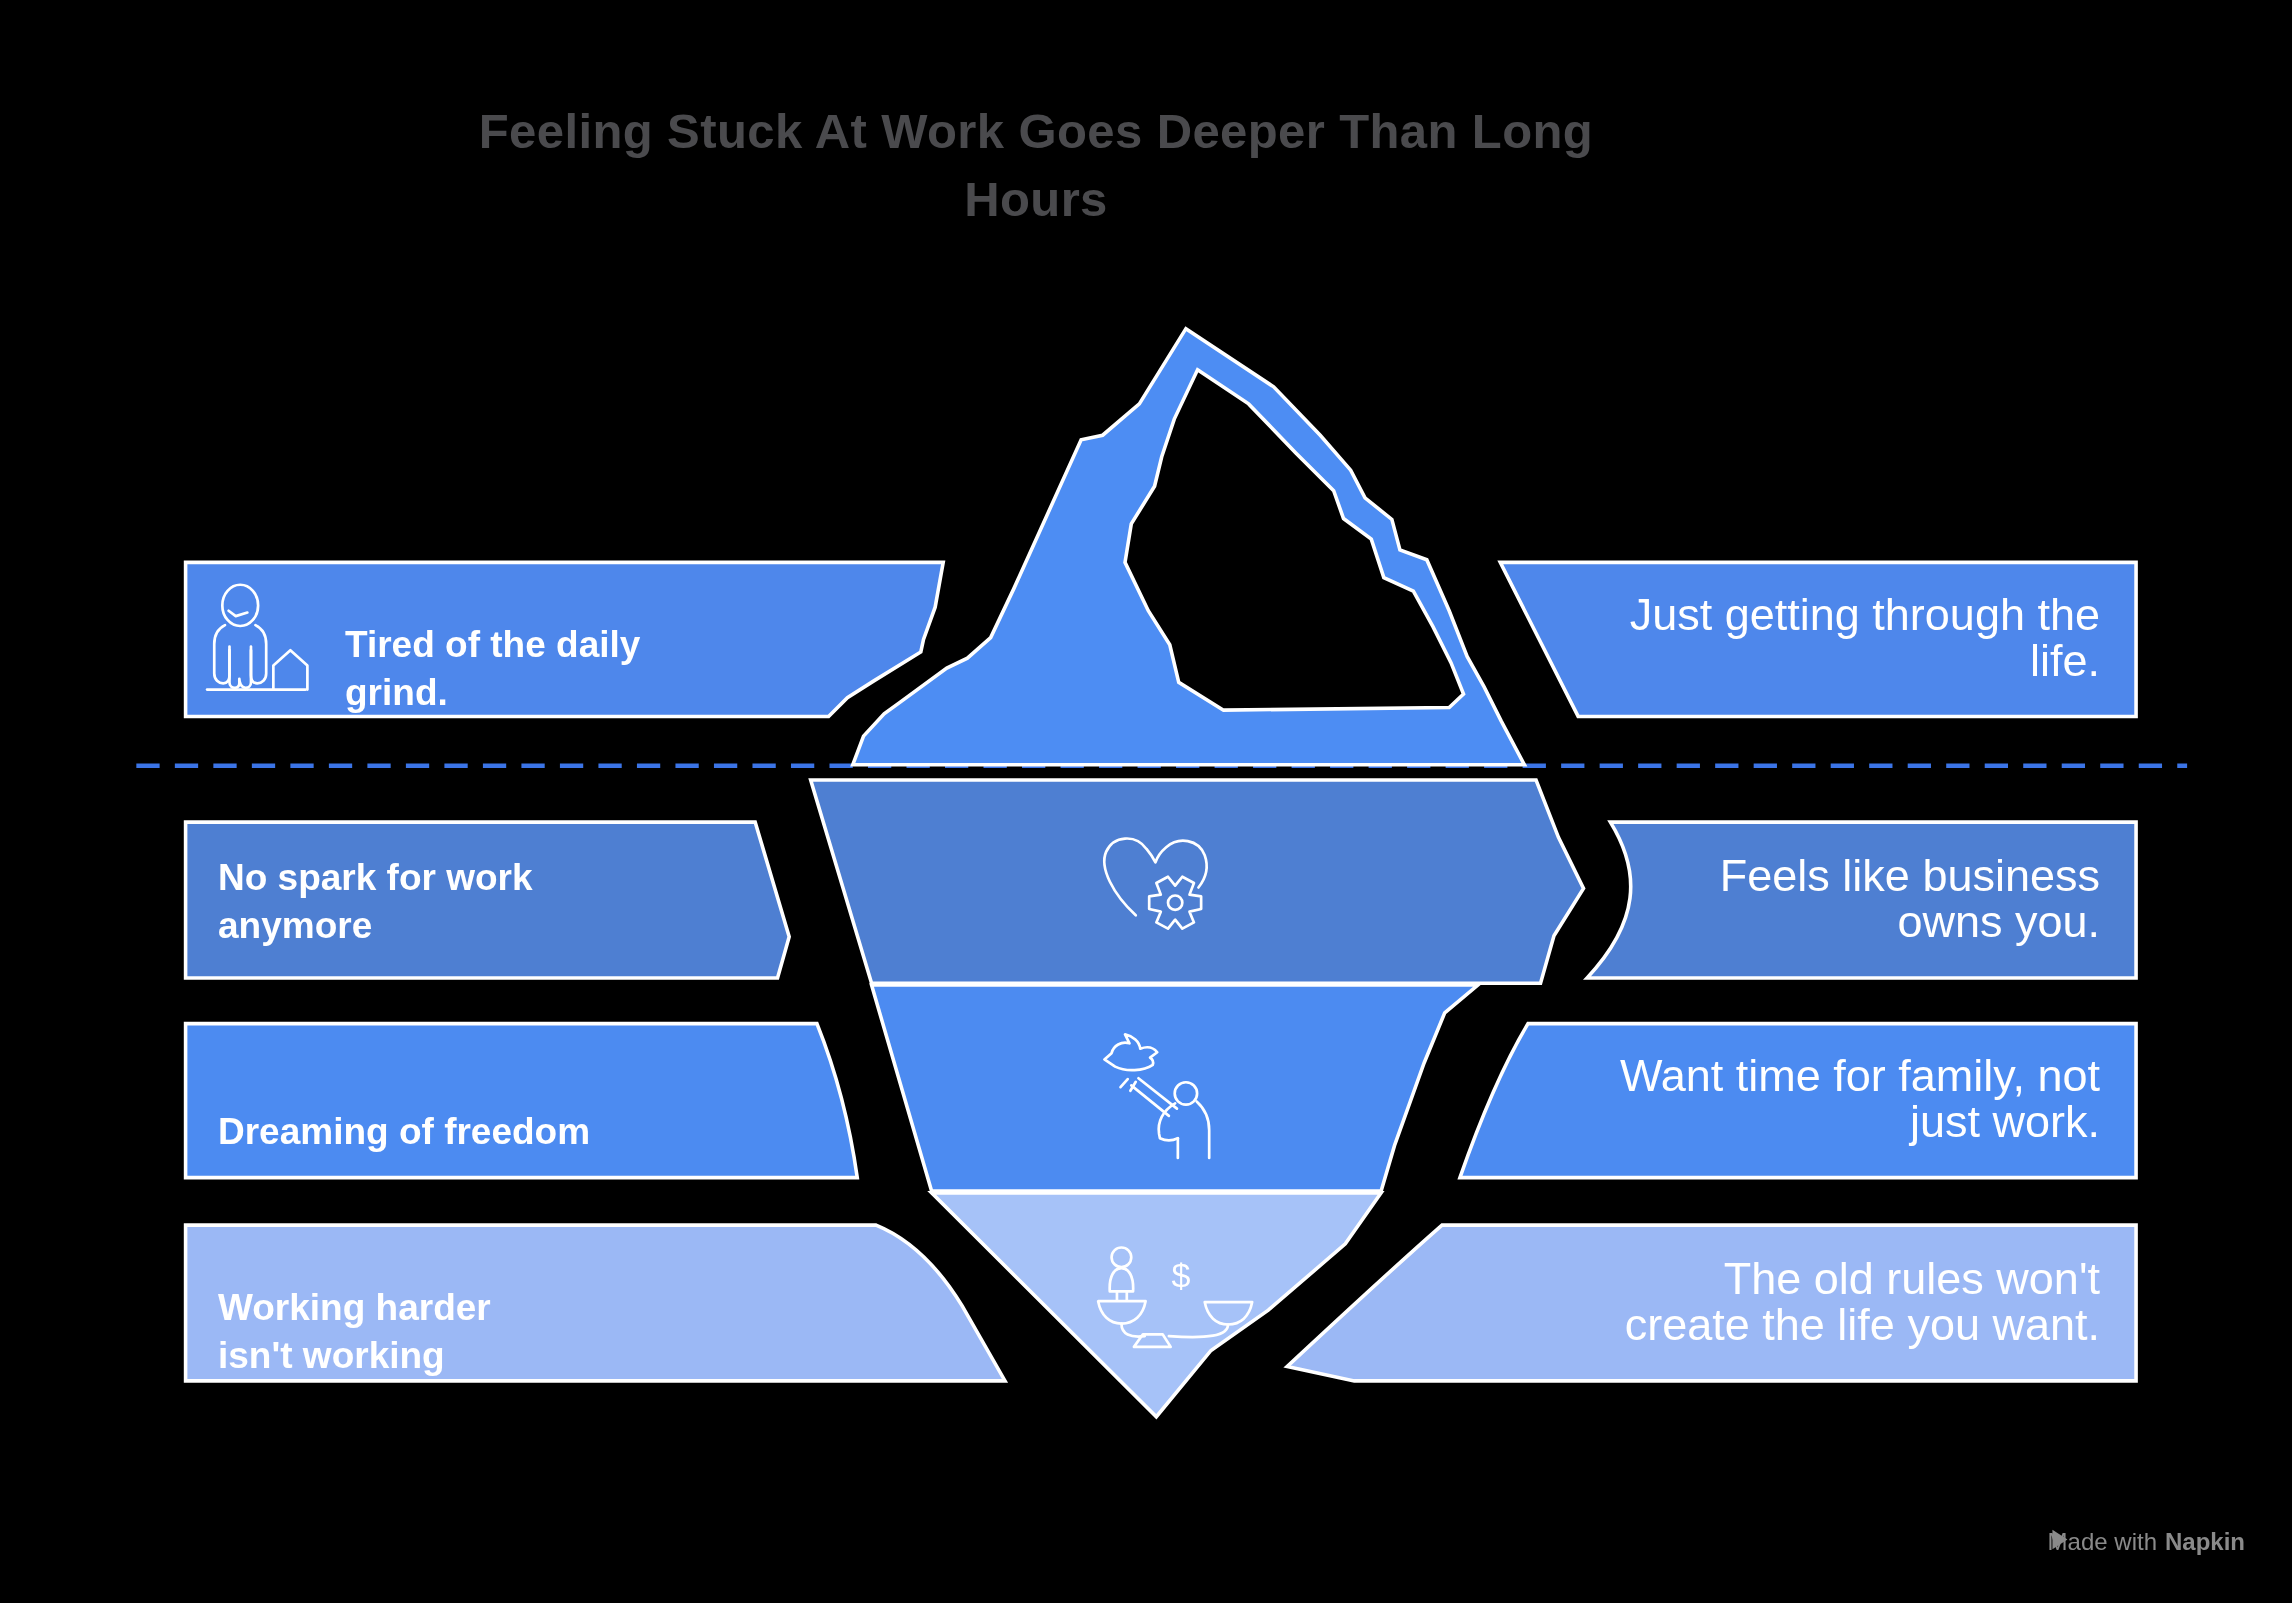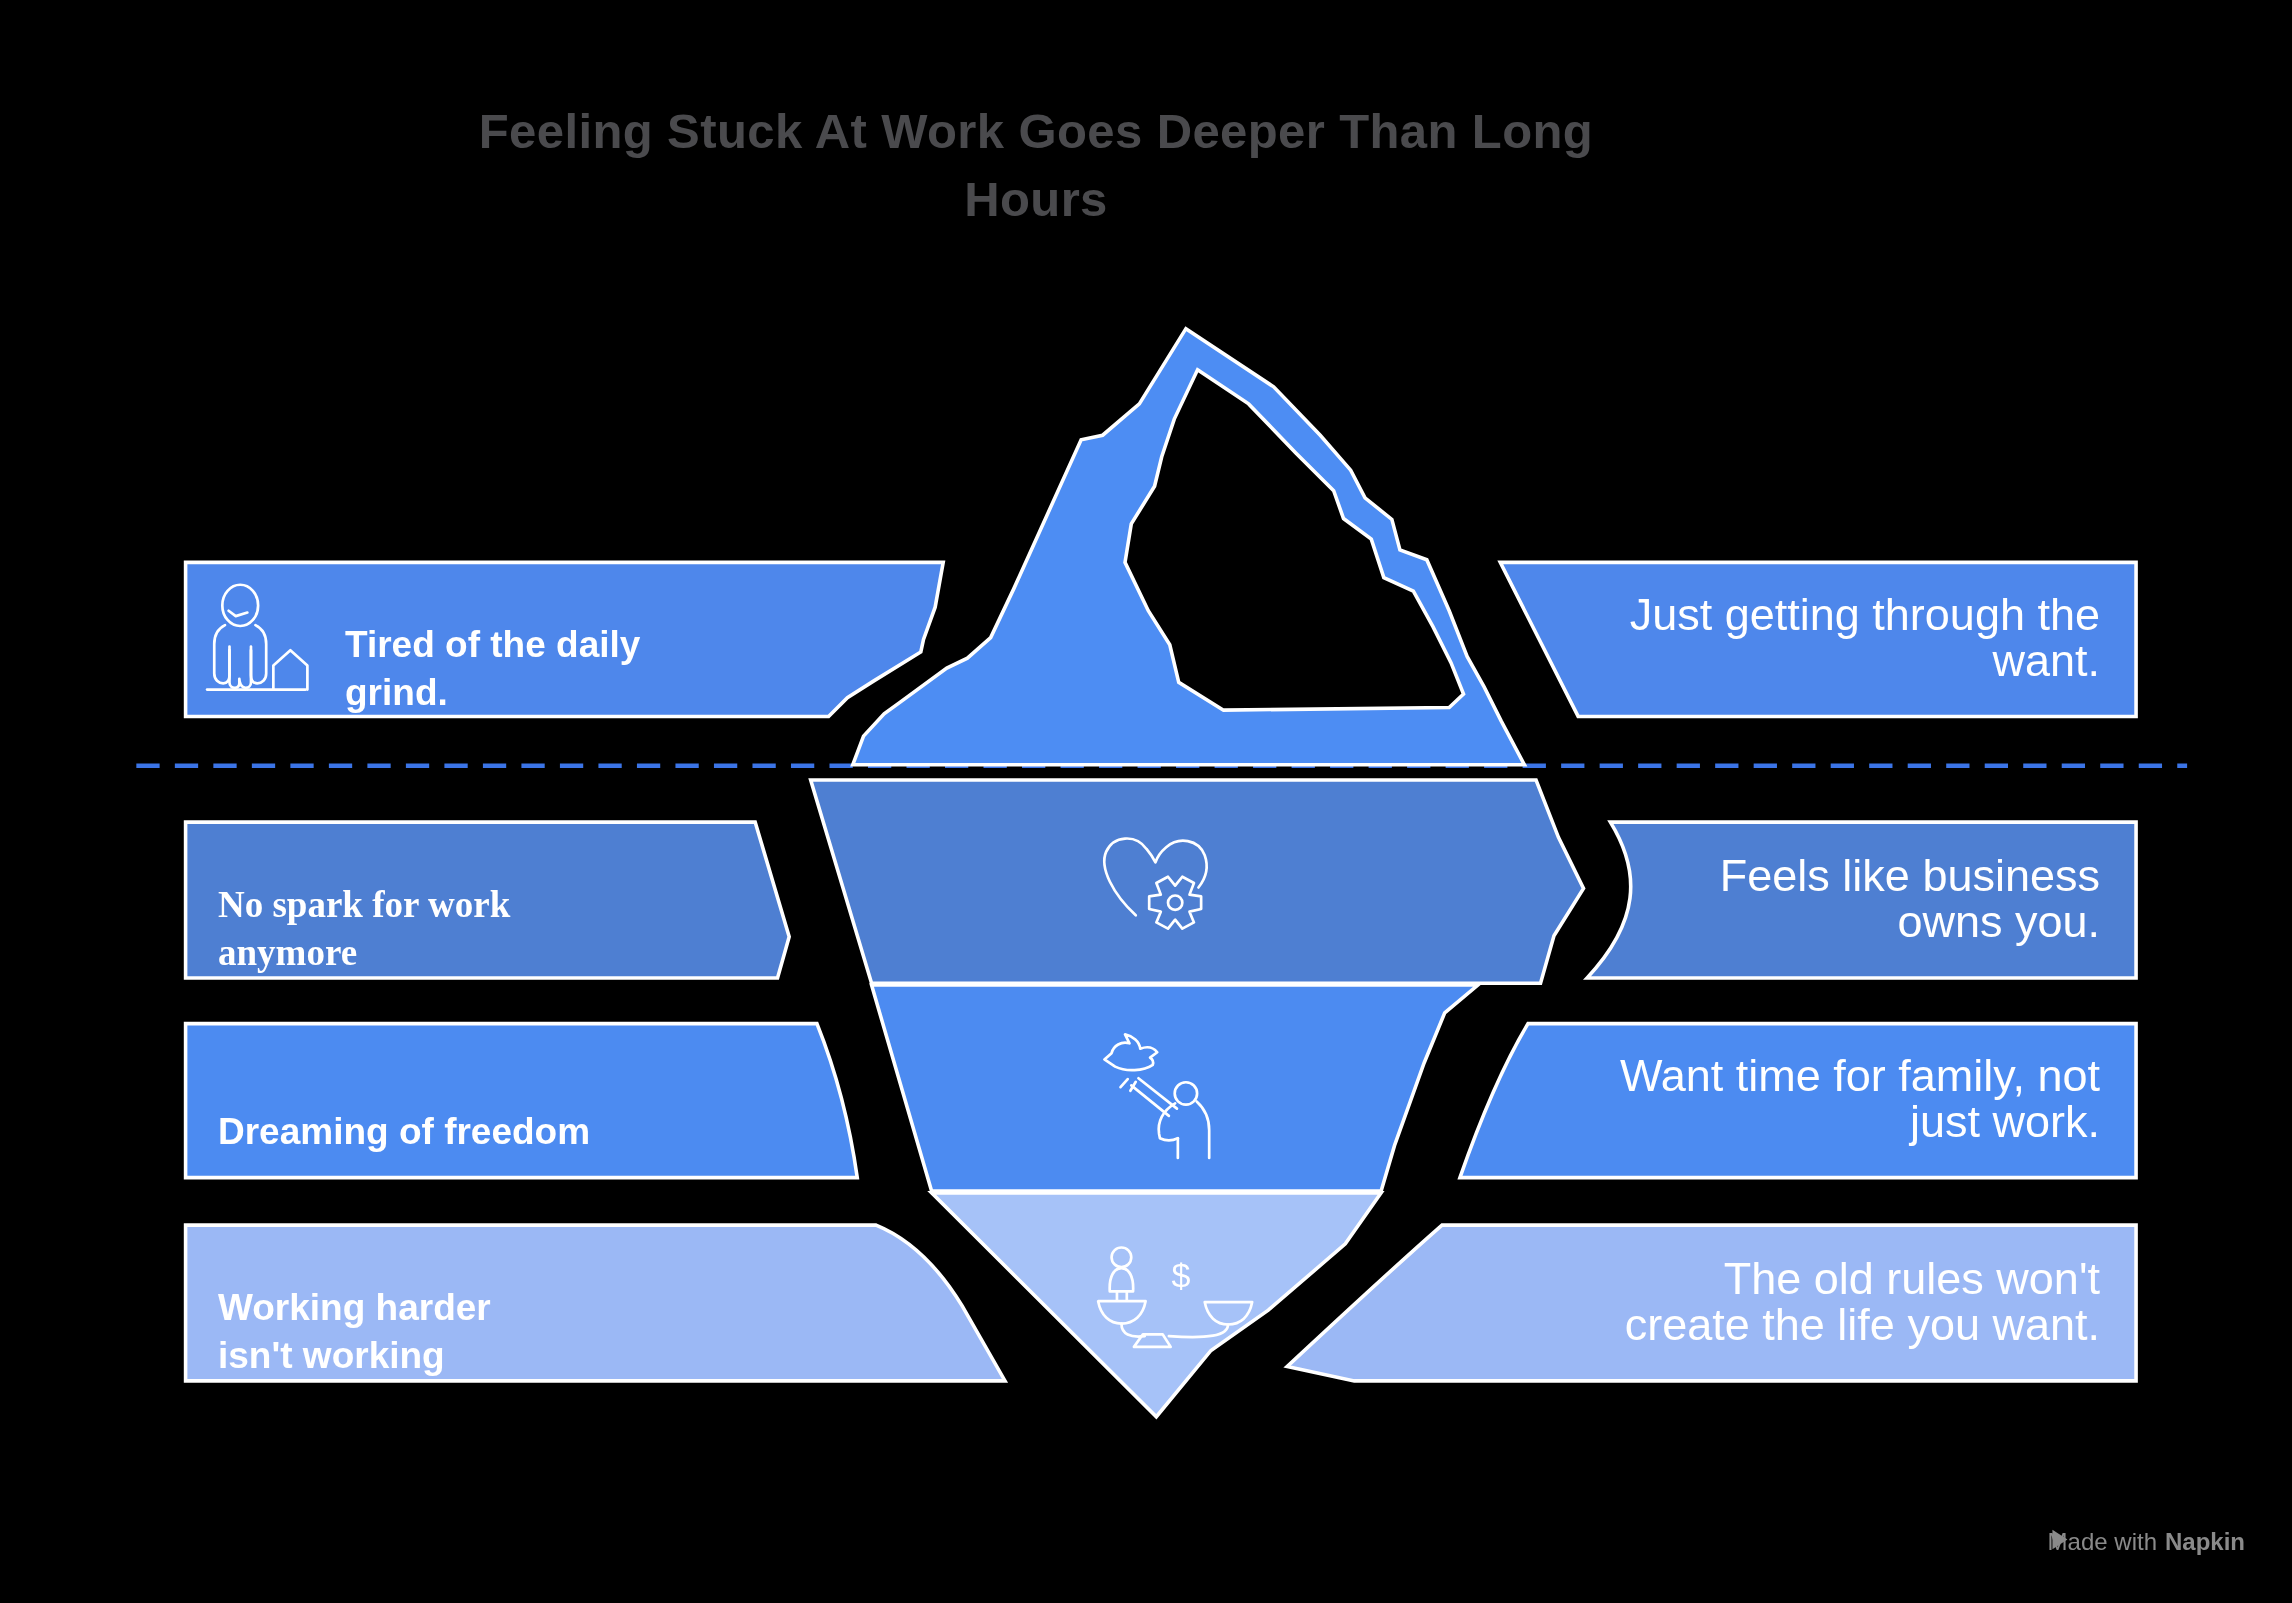--- a/index.html
+++ b/index.html
@@ -124,7 +124,7 @@
 
   <div class="label rb rb1">
     <div>Just getting through the</div>
-    <div>want.</div>
+    <div>life.</div>
   </div>
   <div class="label rb rb2">
     <div>Feels like business</div>

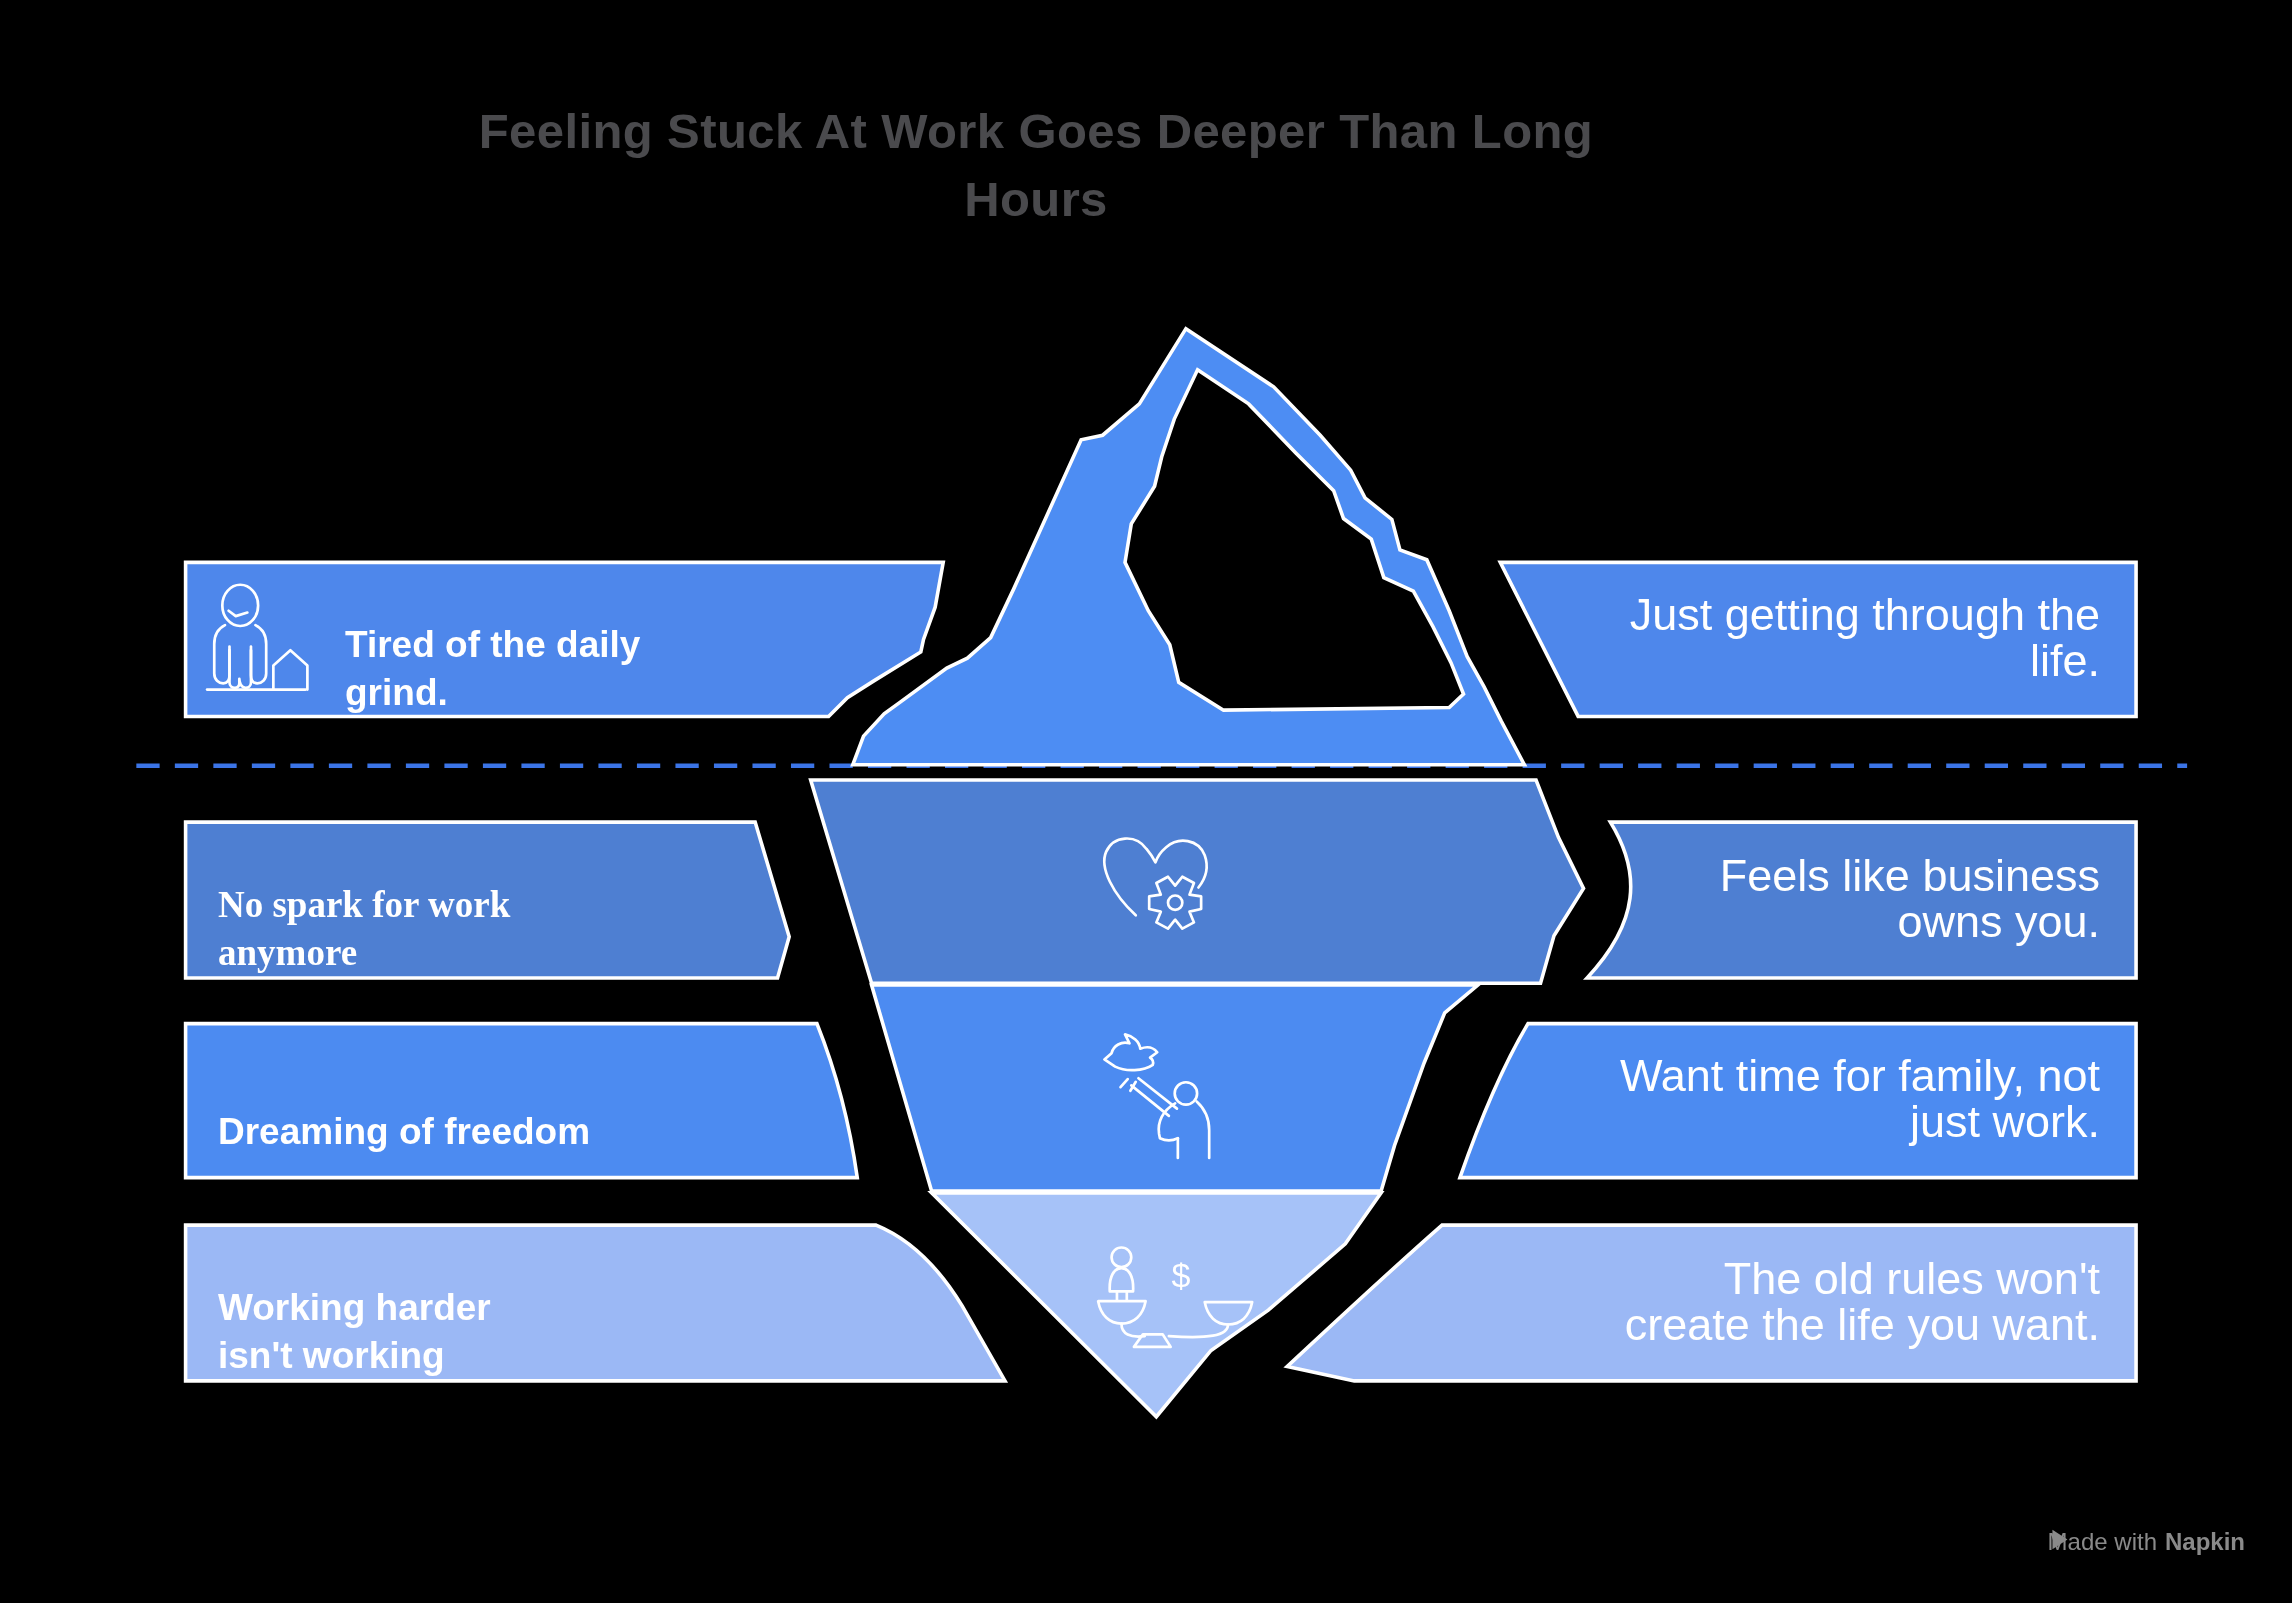--- a/index.html
+++ b/index.html
@@ -14,7 +14,7 @@
   .lb{font-size:37px;font-weight:700;line-height:48px;text-align:left;margin-top:32px;}
   .rb{font-size:45px;font-weight:400;line-height:46px;text-align:right;right:193px;}
   .lb1{left:345px;top:589px;}
-  .lb2{left:218px;top:849px;font-family:Liberation Serif, serif;}
+  .lb2{left:218px;top:822px;}
   .lb3{left:218px;top:1076px;}
   .lb4{left:218px;top:1252px;}
   .rb1{top:592px;}

